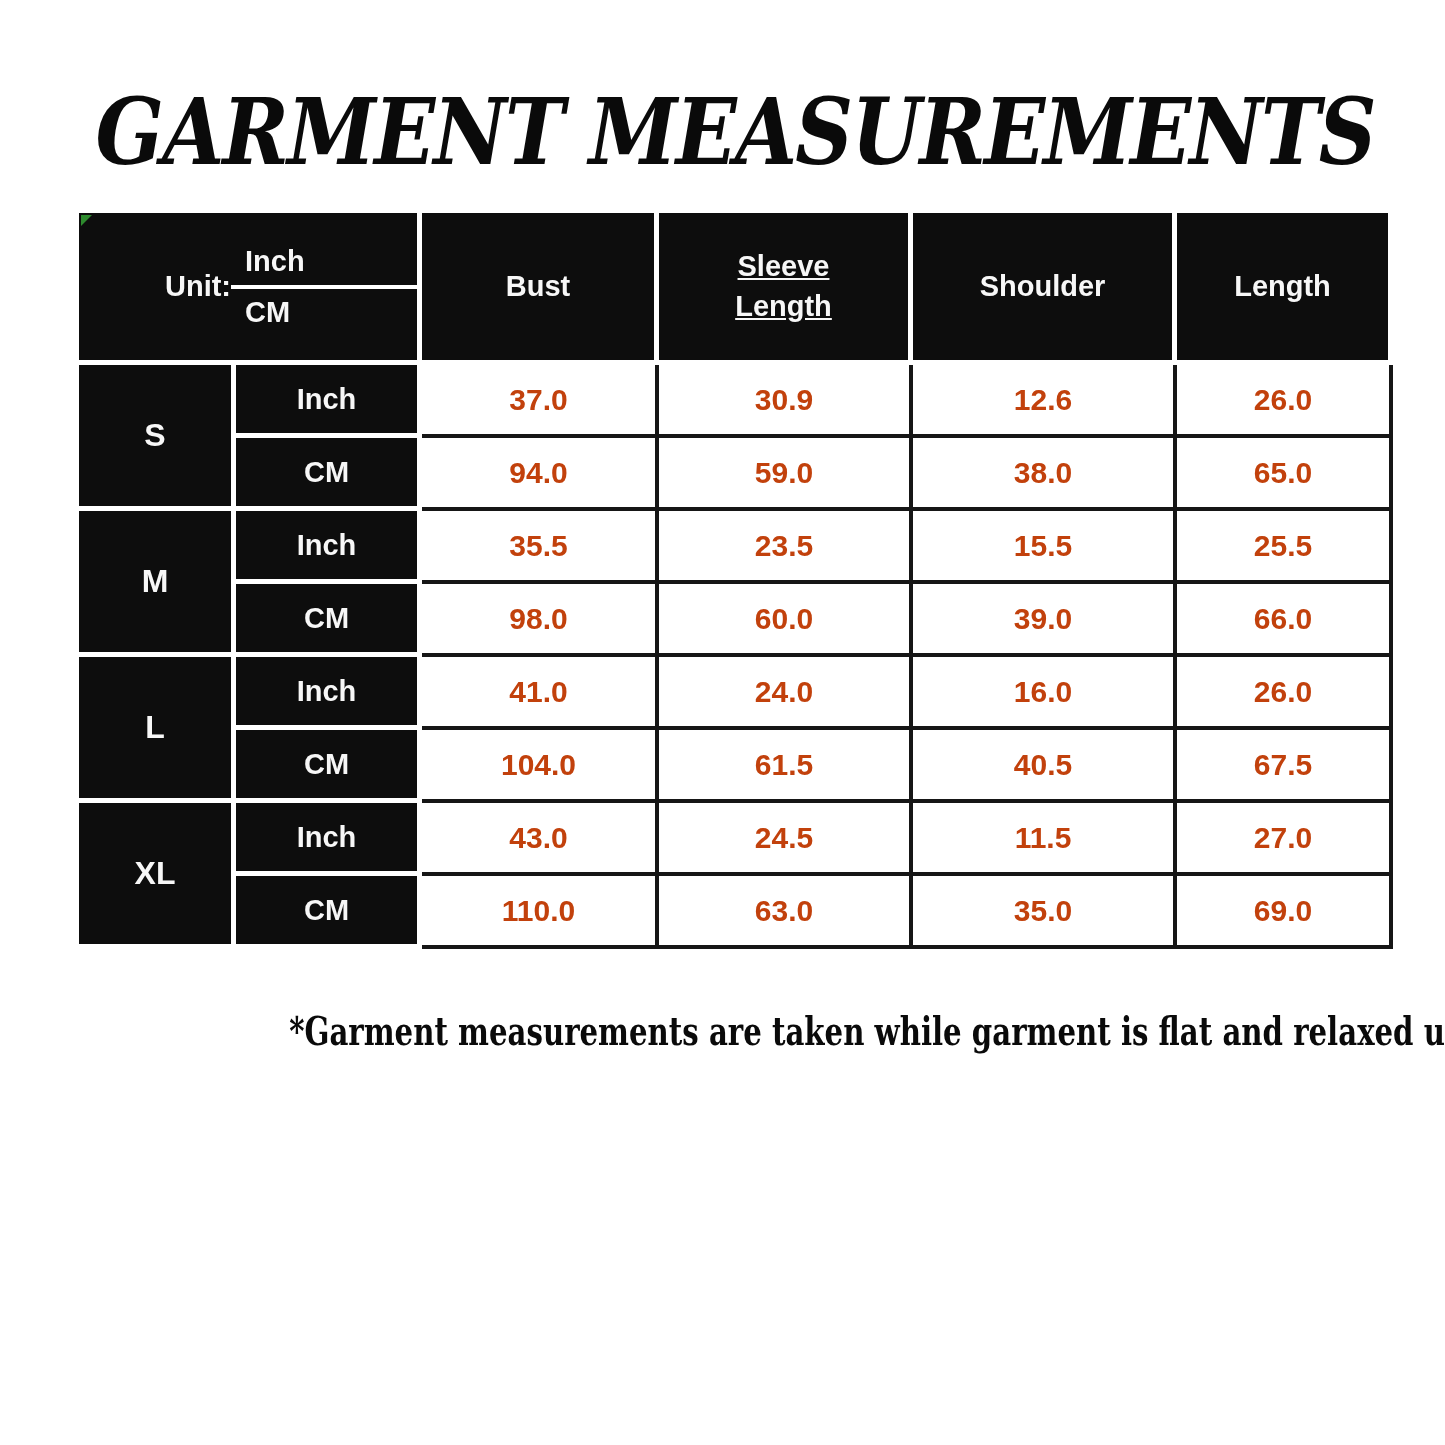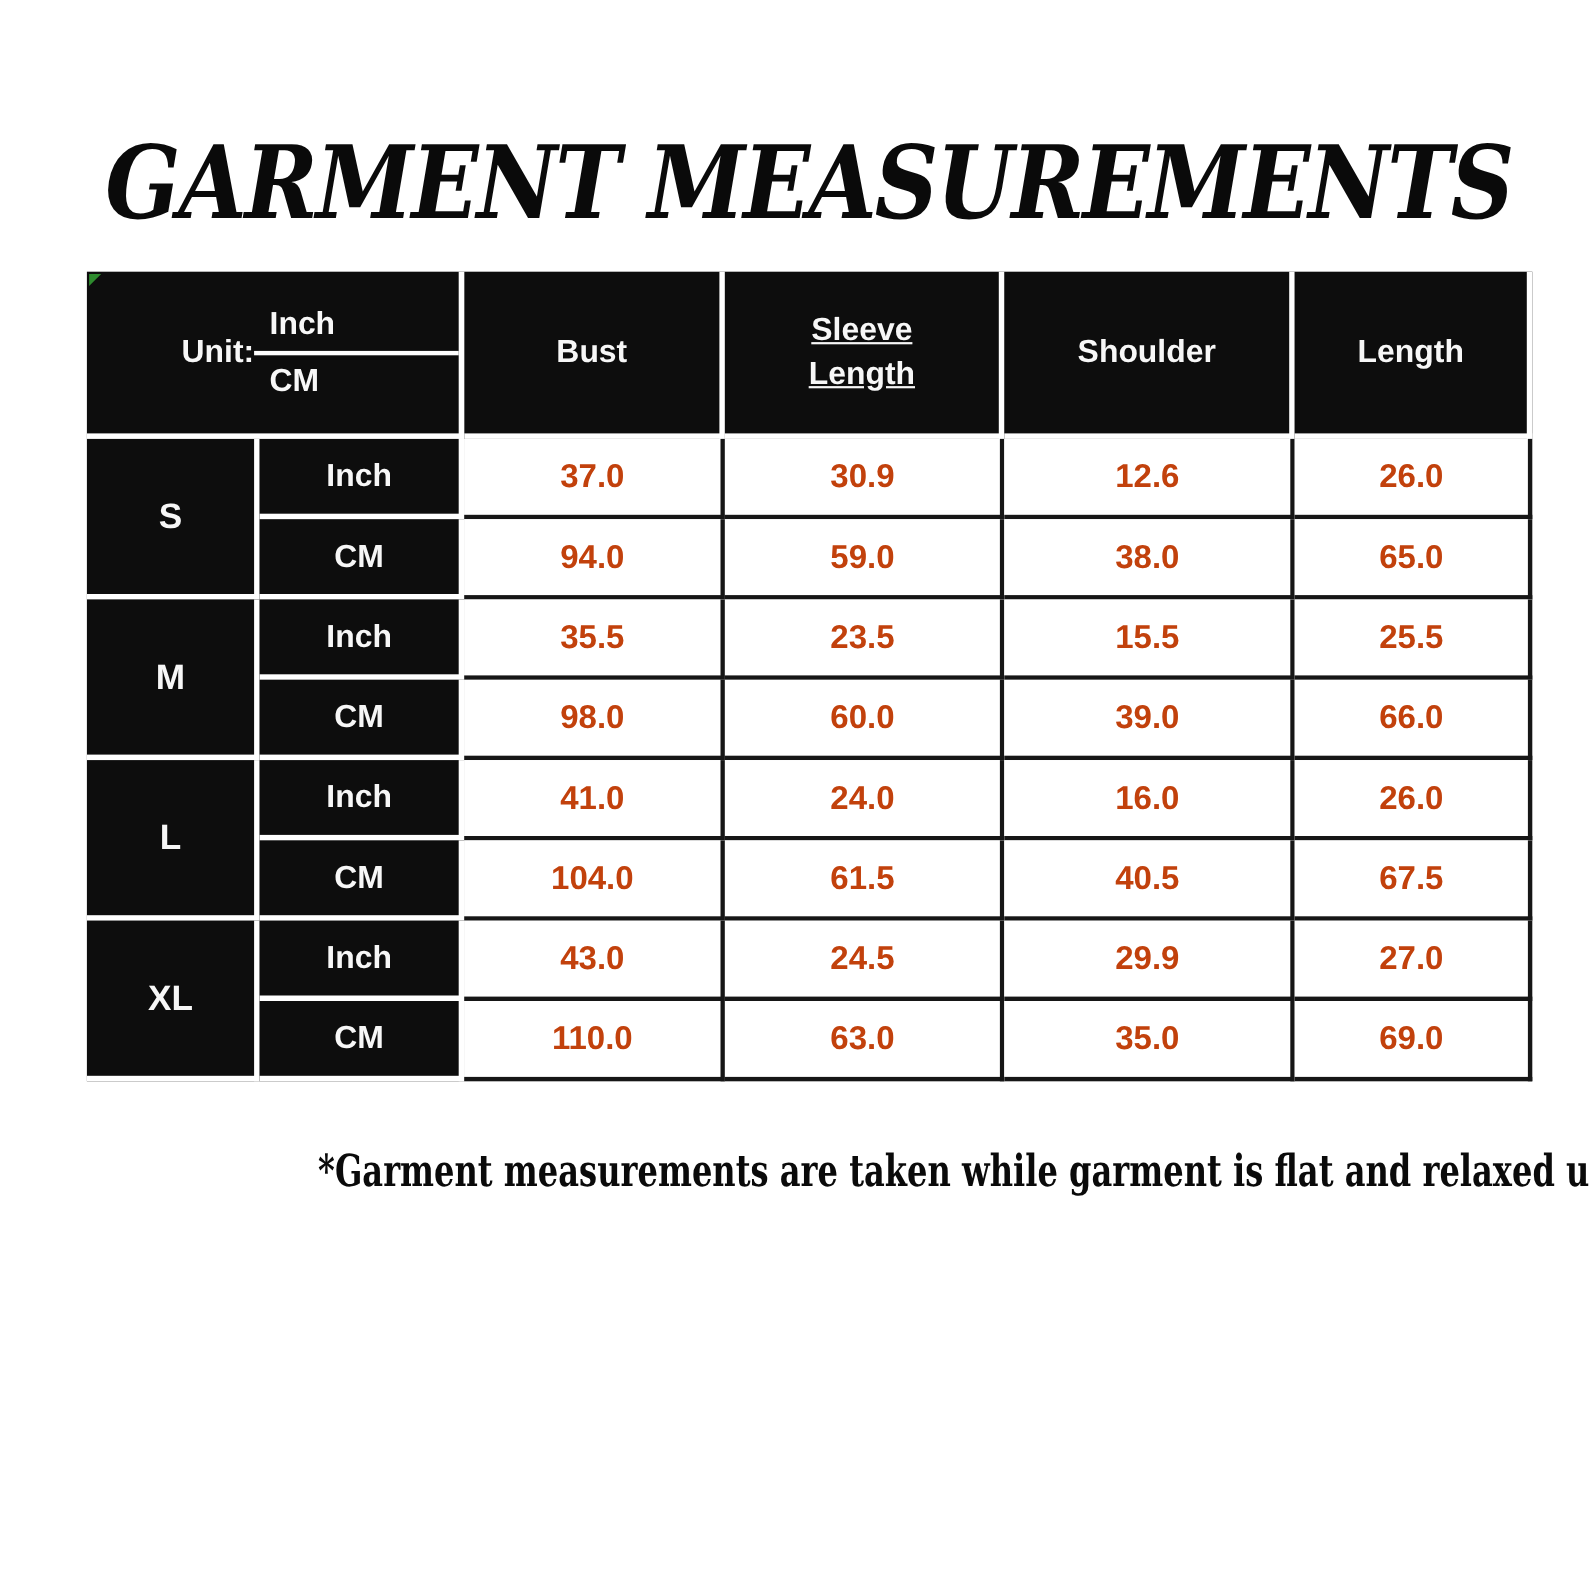--- a/index.html
+++ b/index.html
@@ -14,7 +14,7 @@
 
   
   .title-wrap {
-    padding-top: 112px;
+    padding-top: 78px;
     text-align: center;
     white-space: nowrap;
   }

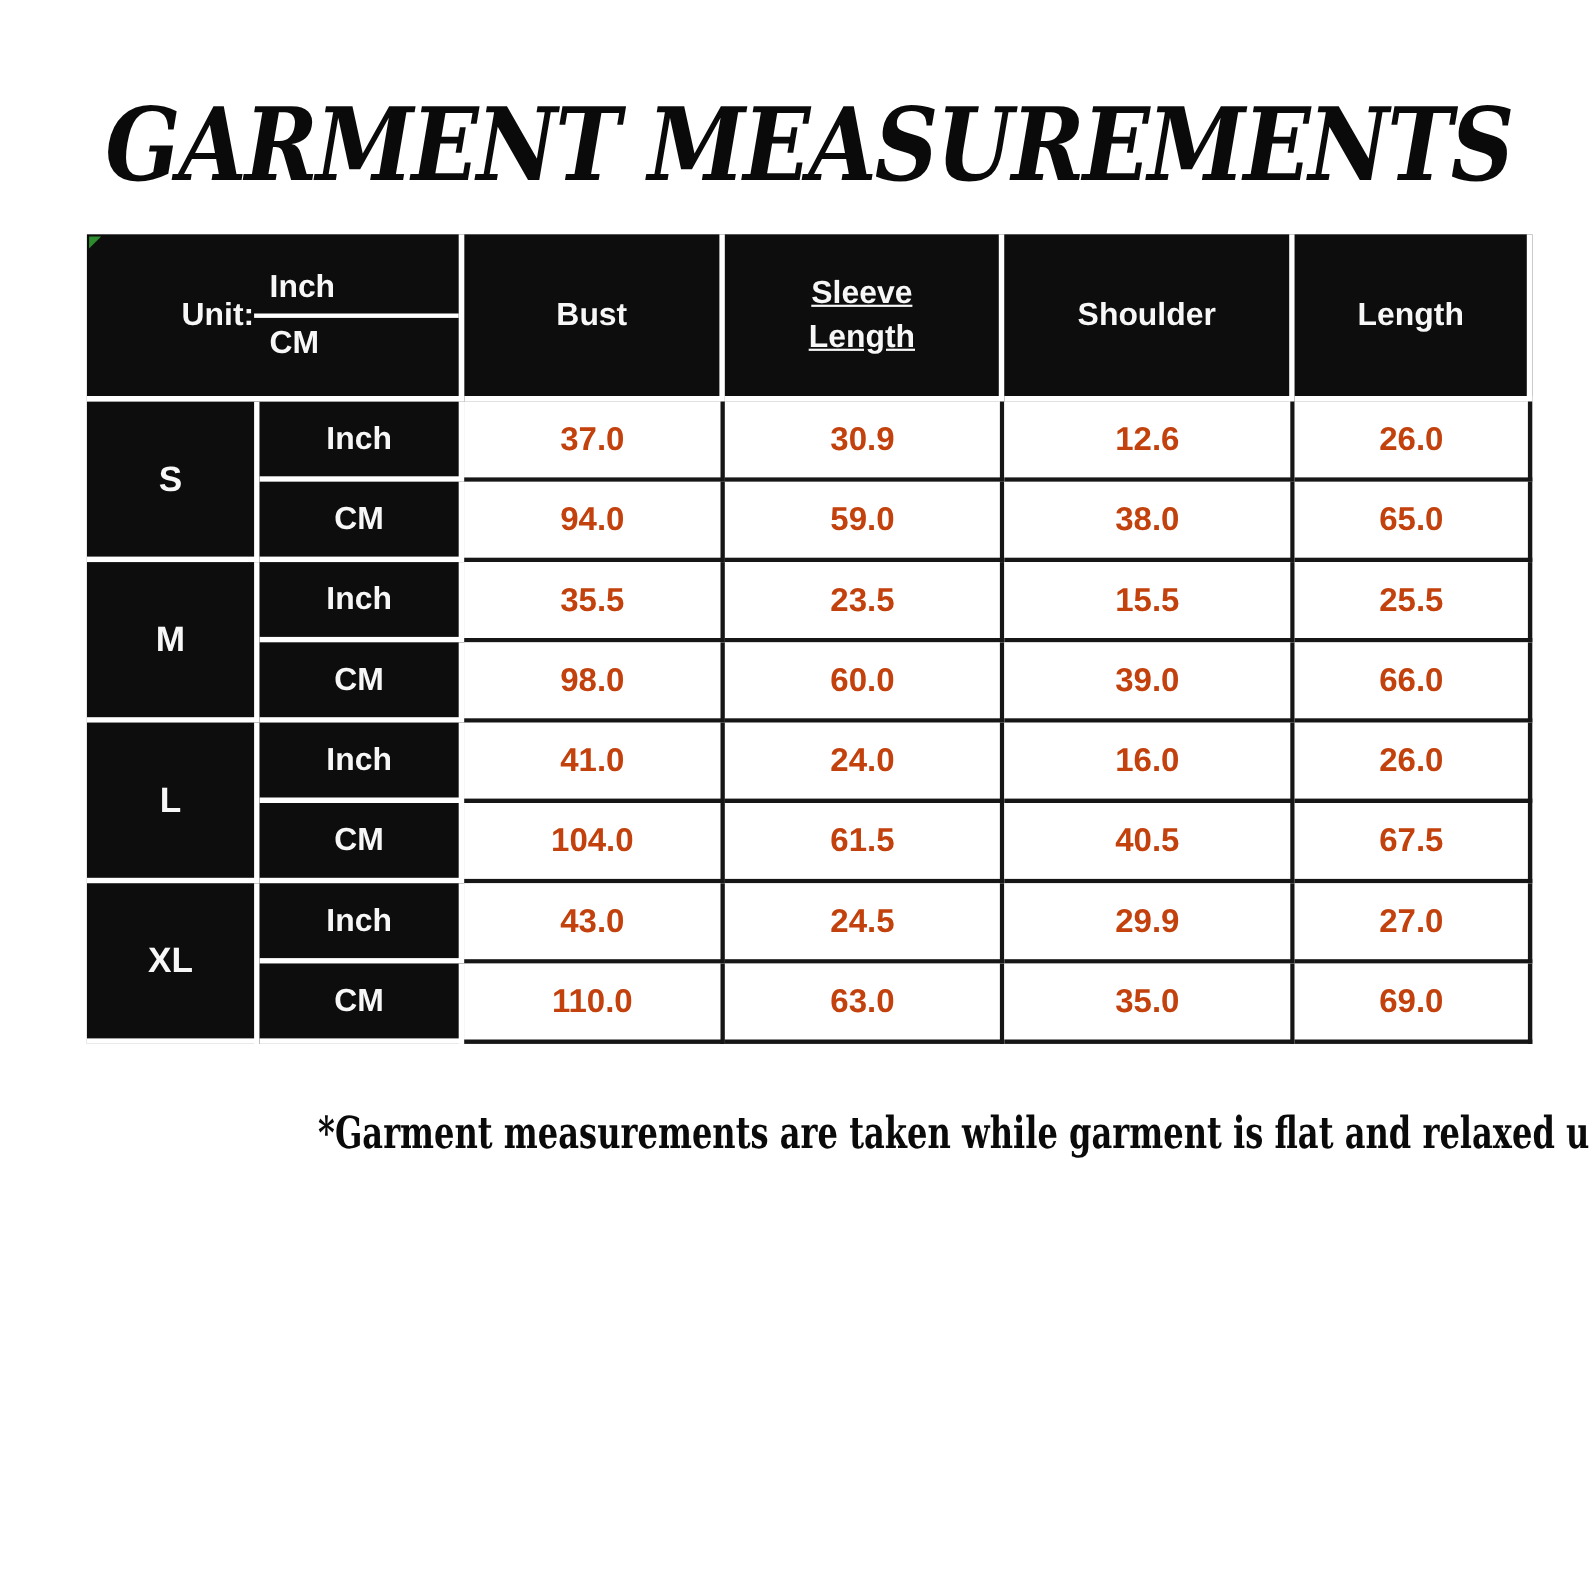--- a/index.html
+++ b/index.html
@@ -172,7 +172,7 @@
   <div class="cell dark rowlab" style="grid-area:8/2/9/3">Inch</div>
   <div class="cell light" style="grid-area:8/3/9/4">43.0</div>
   <div class="cell light" style="grid-area:8/4/9/5">24.5</div>
-  <div class="cell light" style="grid-area:8/5/9/6">29.9</div>
+  <div class="cell light" style="grid-area:8/5/9/6">11.5</div>
   <div class="cell light" style="grid-area:8/6/9/7">27.0</div>
   <div class="cell dark rowlab" style="grid-area:9/2/10/3">CM</div>
   <div class="cell light" style="grid-area:9/3/10/4">110.0</div>

